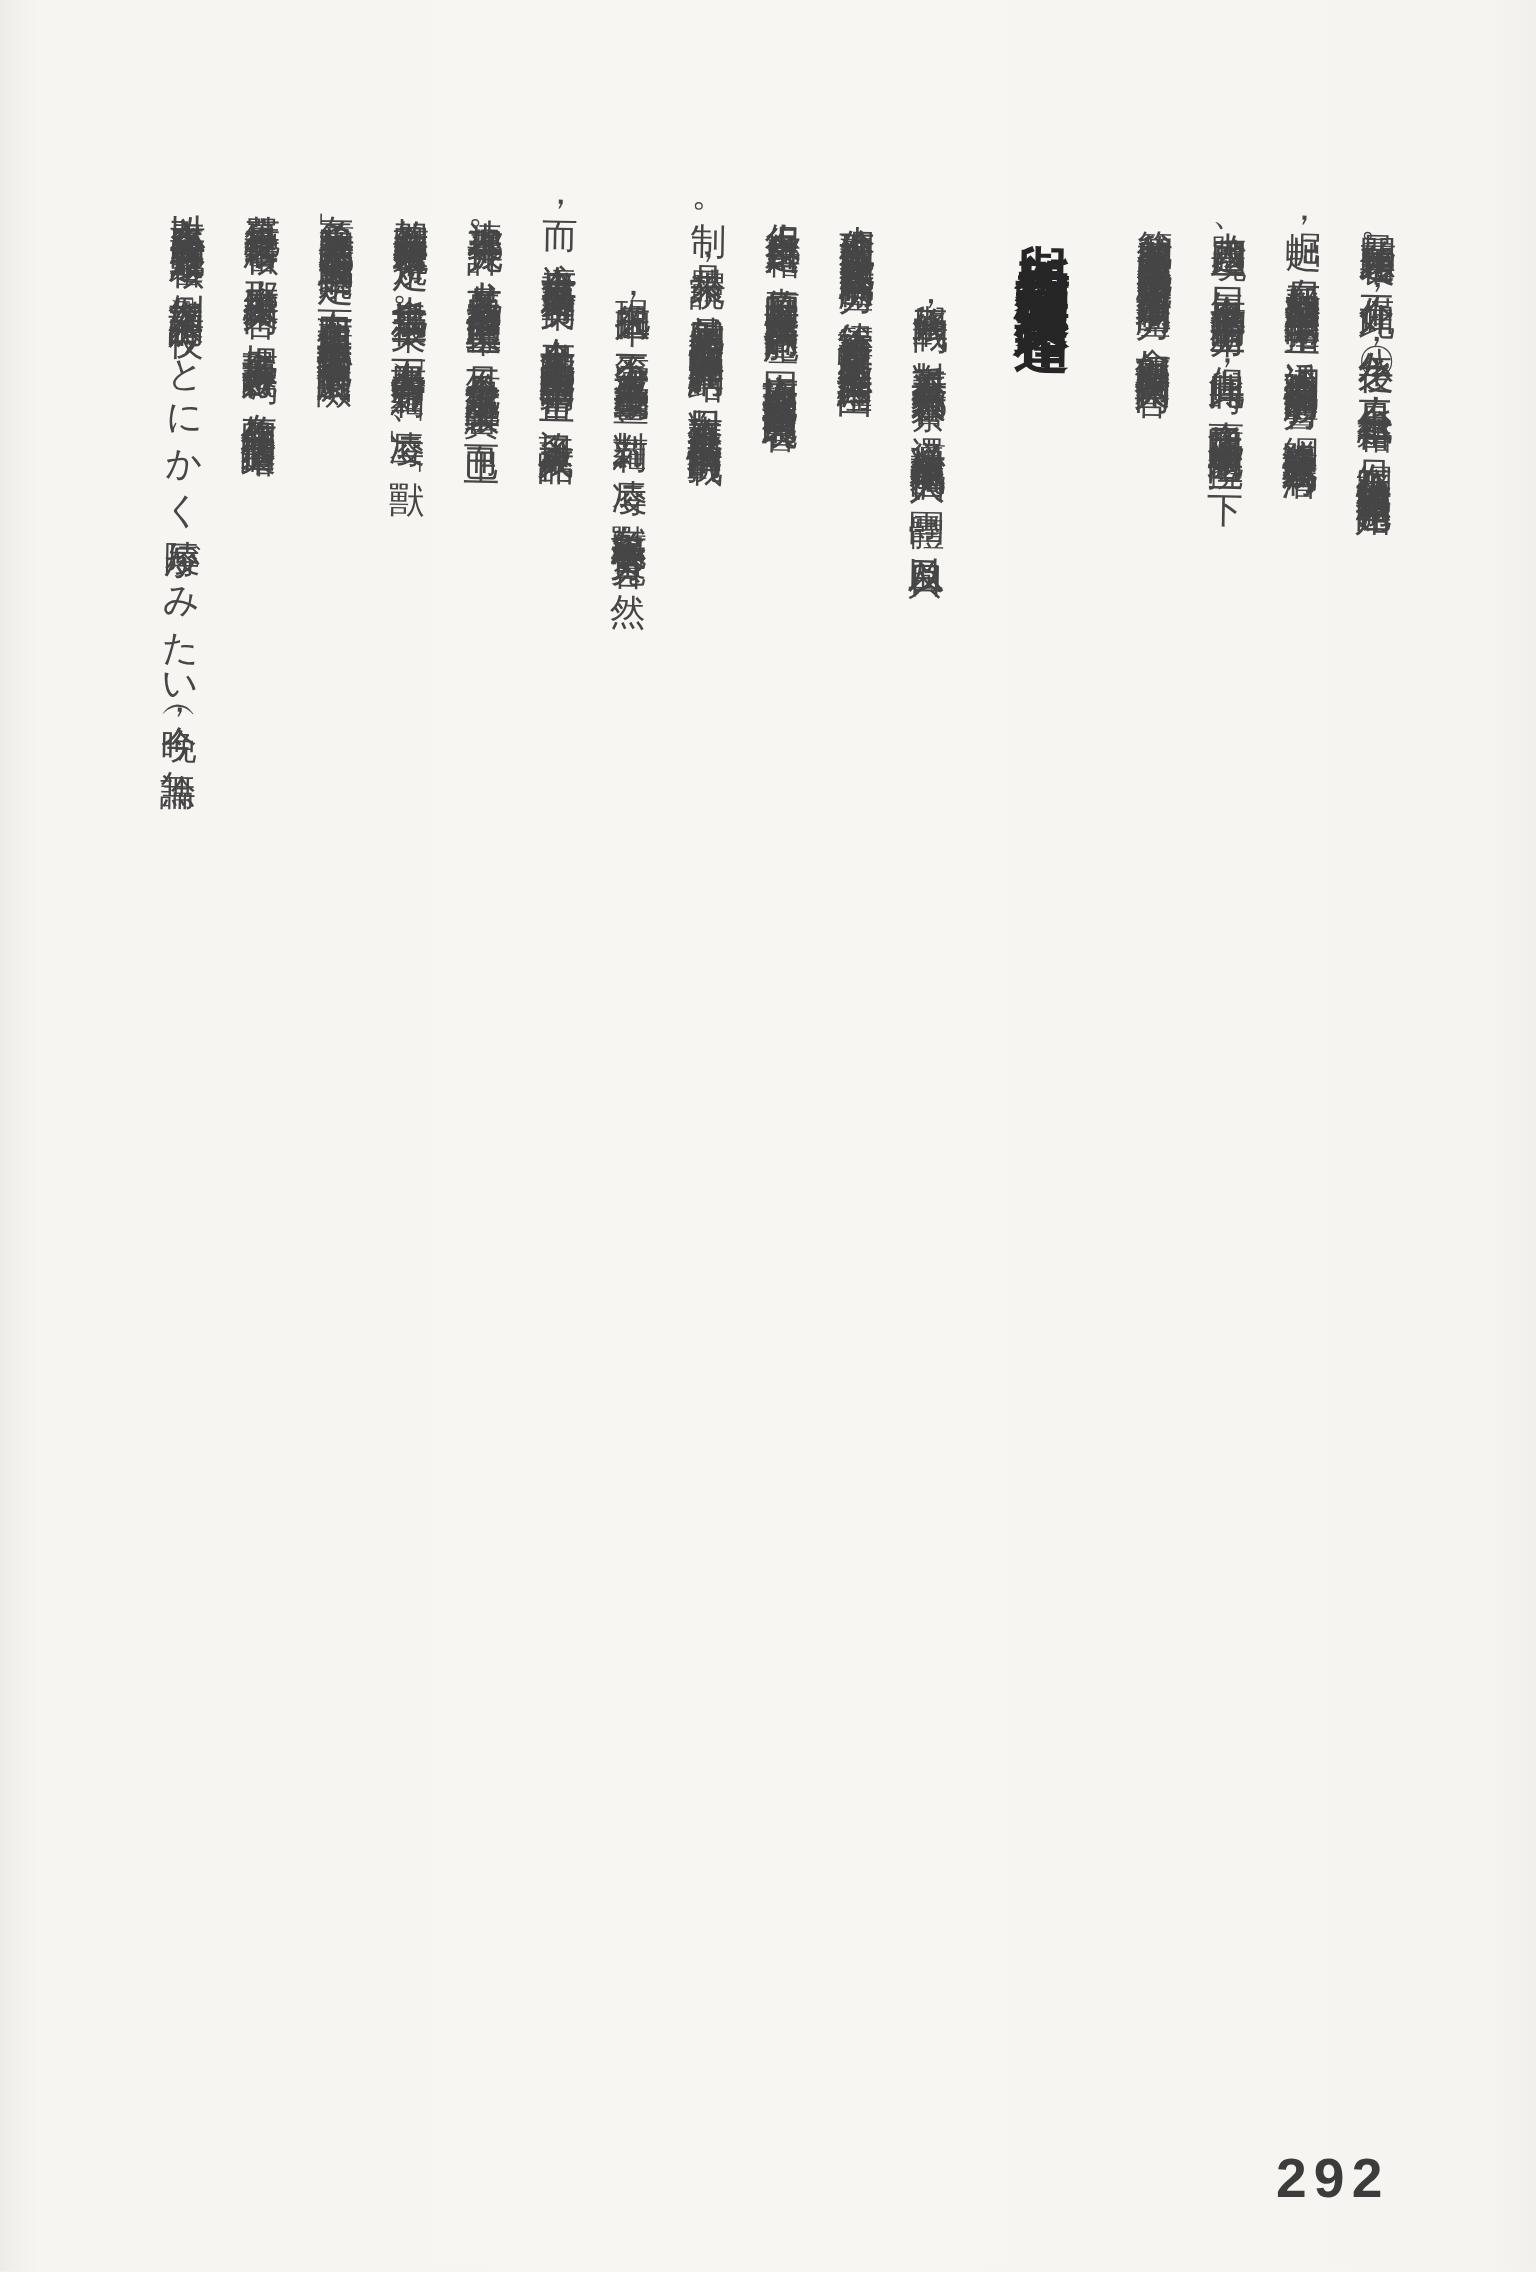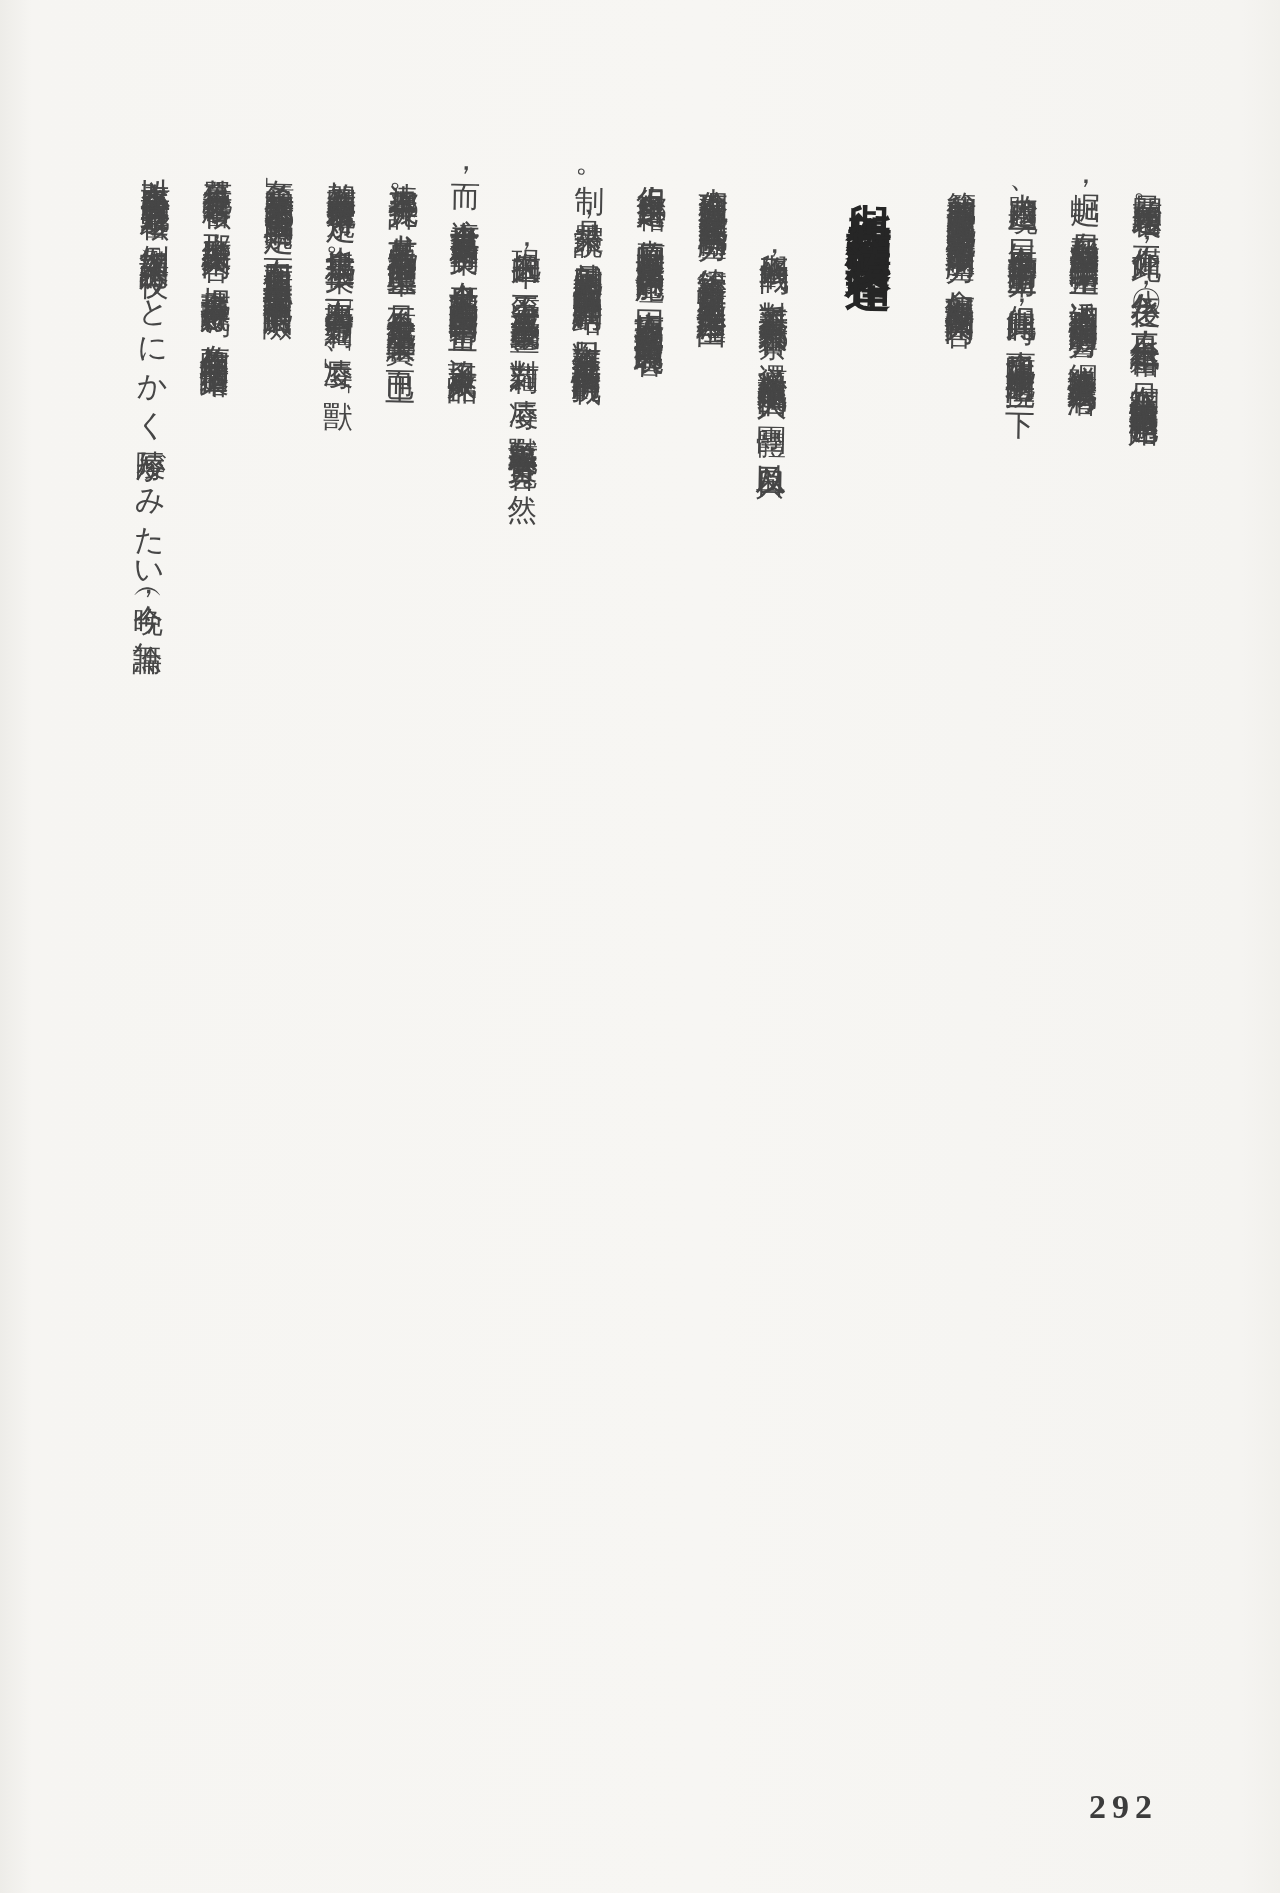--- a/index.html
+++ b/index.html
@@ -51,8 +51,8 @@
     position: absolute;
     top: 1788px;
     right: 122px;
-    font-family: Liberation Serif, serif;
-    font-size: 34px;
+    font-family: Liberation Sans, sans-serif;
+    font-size: 46px;
     font-weight: 700;
     letter-spacing: 6px;
     color: #3c3c3c;

